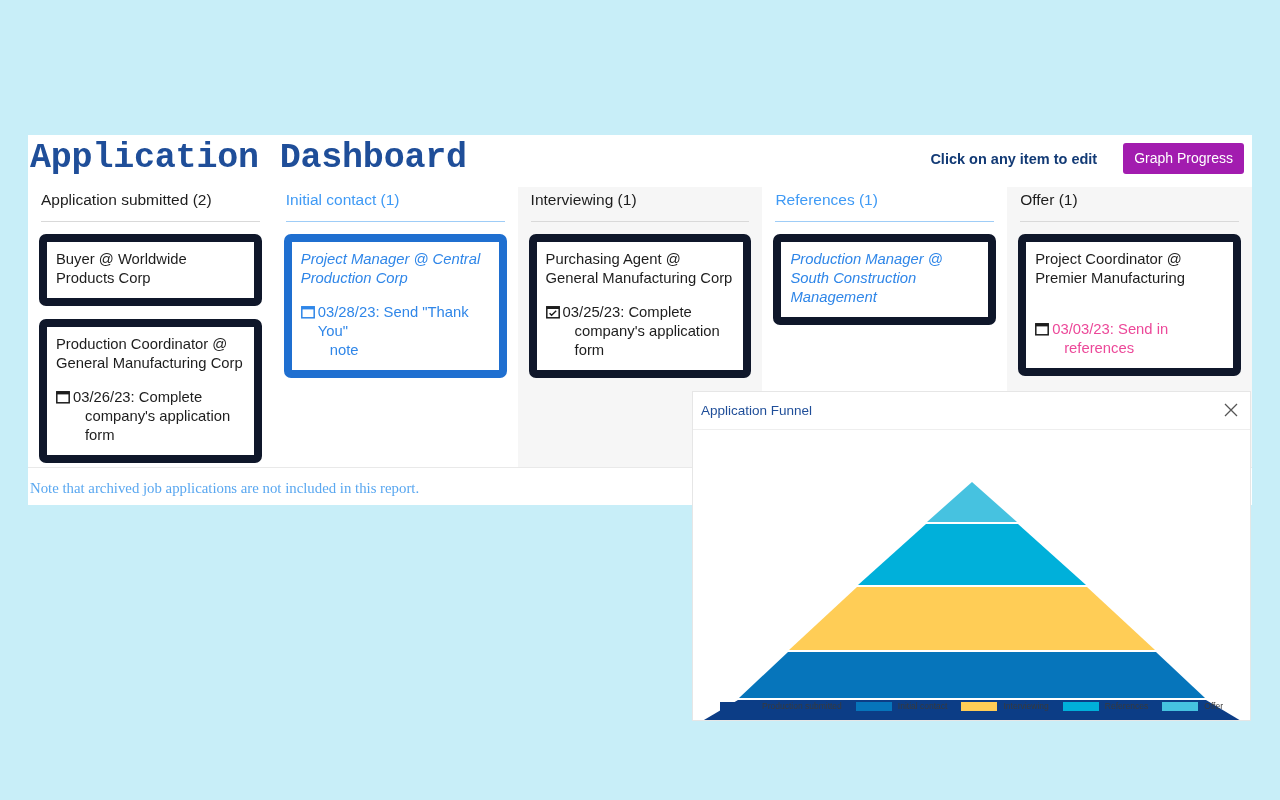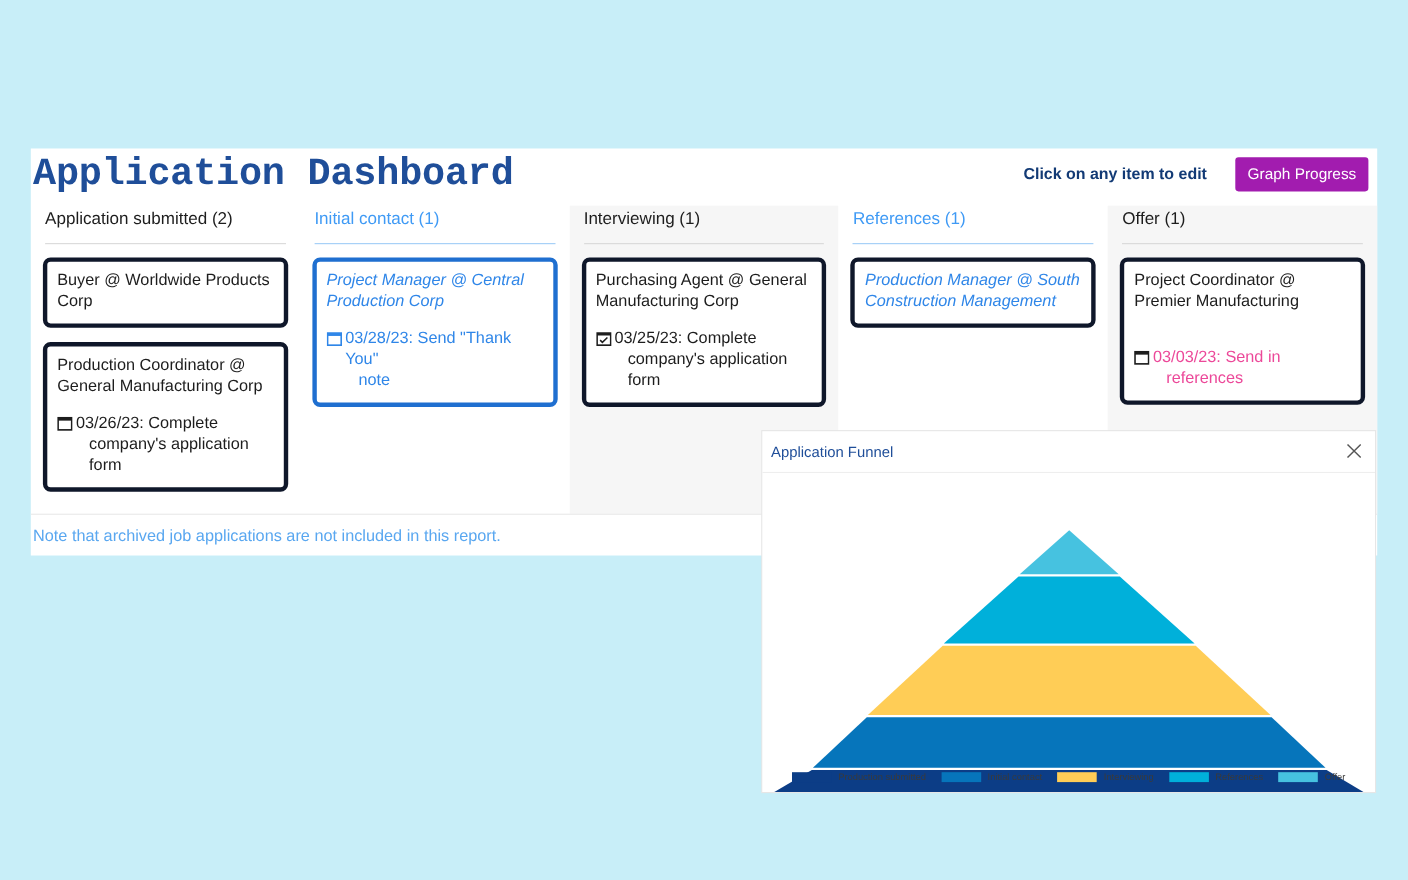--- a/index.html
+++ b/index.html
@@ -102,7 +102,7 @@
   .cards { padding-top: 12px; }
 
   .job-card {
-    border: 4px solid #0f172a;
+    border: 8px solid #0f172a;
     border-radius: 7px;
     background: #ffffff;
     padding: 8px 9px 10px 9px;

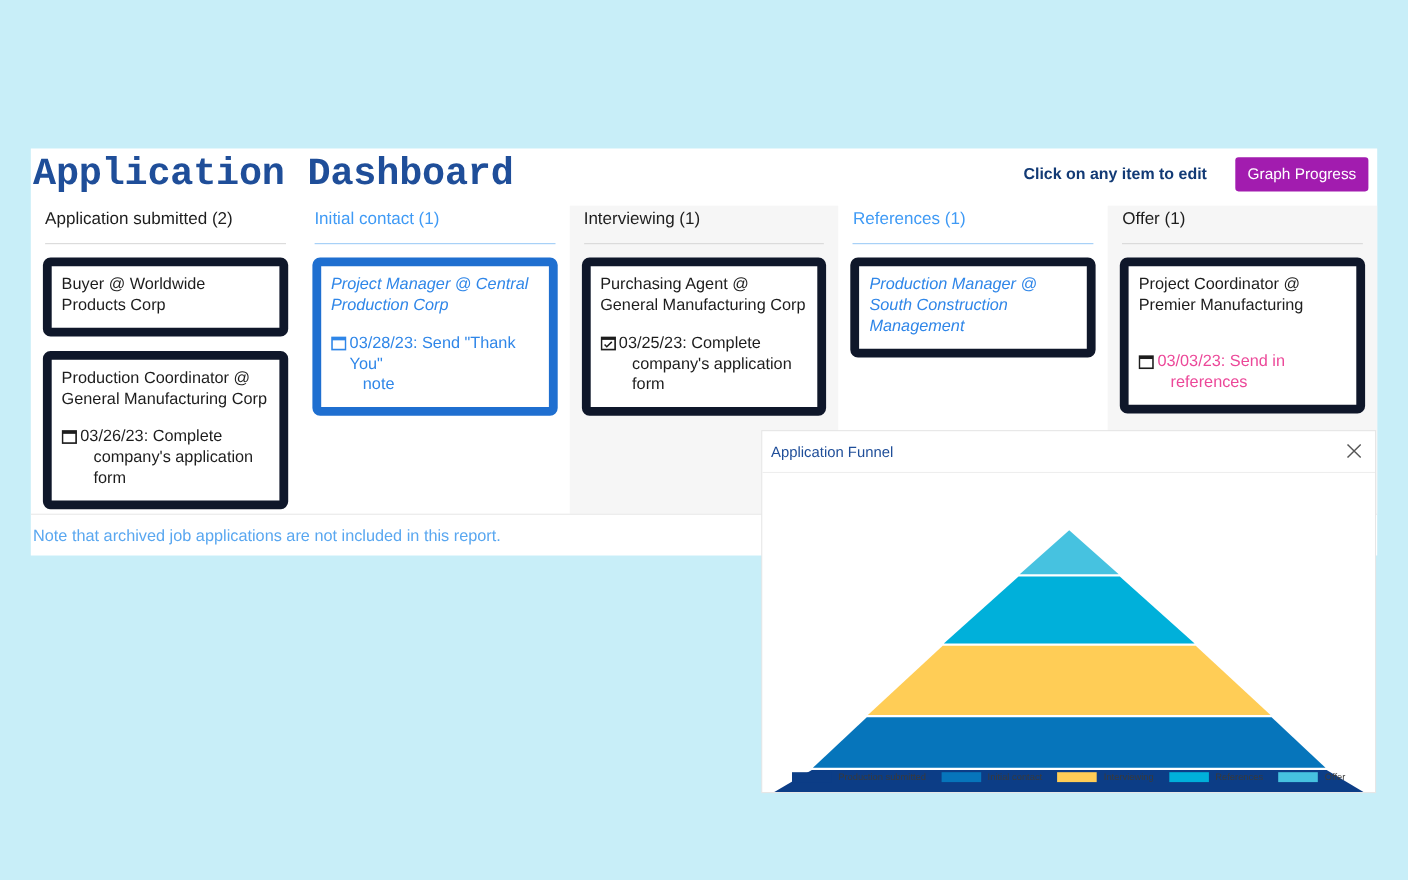--- a/index.html
+++ b/index.html
@@ -150,6 +150,7 @@
     width: 1224px;
     border-top: 1px solid #e9e9e9;
     box-sizing: border-box;
+    font-family: Liberation Serif, serif;
   }
   .note-text {
     font-size: 14.8px;

